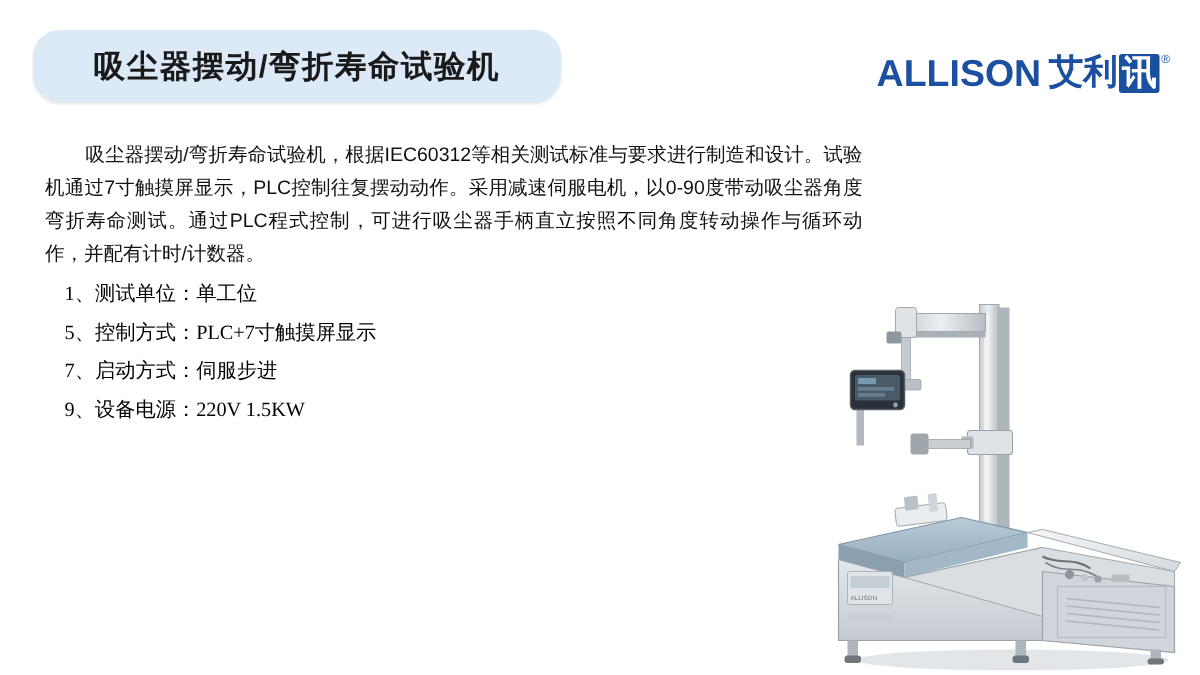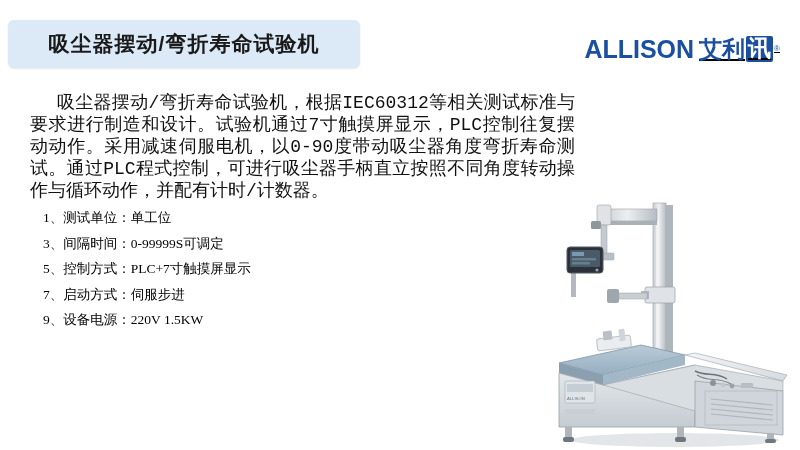--- a/index.html
+++ b/index.html
@@ -23,12 +23,12 @@
   
   .title-banner {
     position: absolute;
-    left: 8px;
+    left: 22px;
     top: 20px;
     width: 352px;
     height: 48px;
     background: #dce9f7;
-    border-radius: 6px;
+    border-radius: 18px;
     display: flex;
     align-items: center;
     justify-content: center;

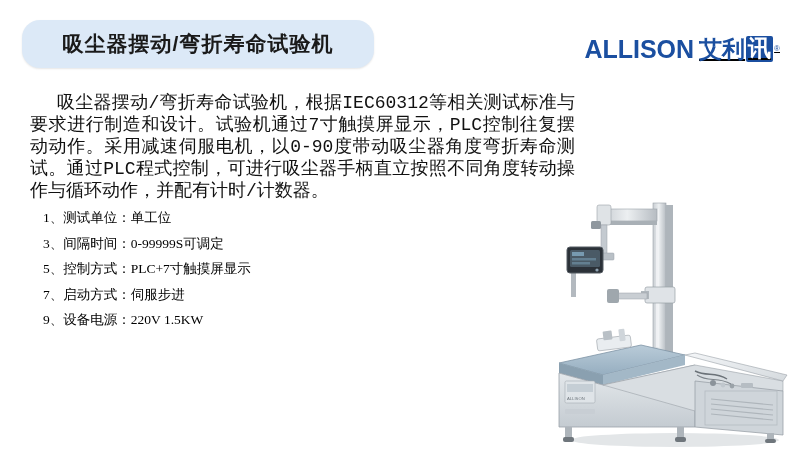--- a/index.html
+++ b/index.html
@@ -59,9 +59,8 @@
   }
   .logo-cn-box {
     display: flex;
-    align-items: center;
-    line-height: 1;
-    text-decoration: underline;
+    align-items: flex-start;
+    line-height: 1;
   }
   .logo-cn {
     font-size: 23px;

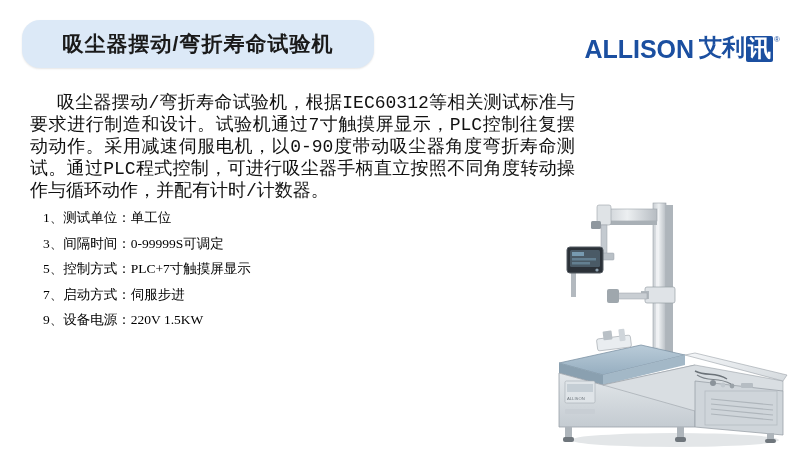--- a/index.html
+++ b/index.html
@@ -101,13 +101,13 @@
     font-family: "Liberation Serif", "DejaVu Serif", serif;
   }
   .para {
-    font-size: 18px;
+    font-size: 13px;
     color: #111111;
     line-height: 22px;
     margin: 0 0 2px 0;
     text-indent: 27px;
     text-align: justify;
-    font-family: Liberation Mono, monospace;
+    font-family: Liberation Sans, sans-serif;
   }
   .spec-list {
     list-style: none;

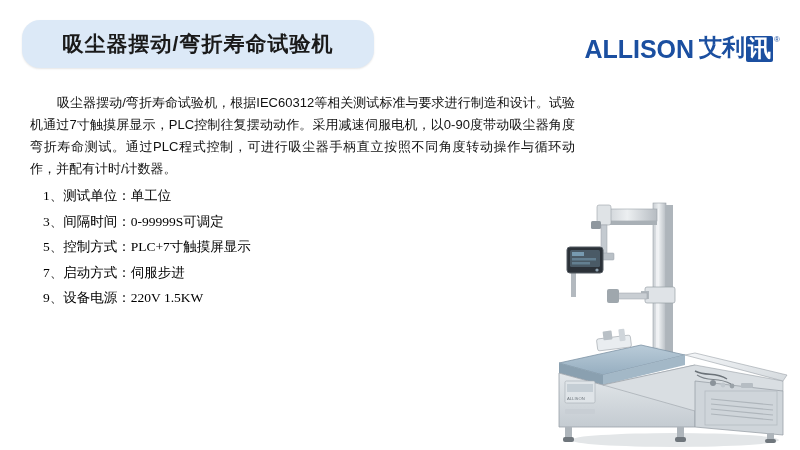--- a/index.html
+++ b/index.html
@@ -154,7 +154,6 @@
     <p class="para">吸尘器摆动/弯折寿命试验机，根据IEC60312等相关测试标准与要求进行制造和设计。试验机通过7寸触摸屏显示，PLC控制往复摆动动作。采用减速伺服电机，以0-90度带动吸尘器角度弯折寿命测试。通过PLC程式控制，可进行吸尘器手柄直立按照不同角度转动操作与循环动作，并配有计时/计数器。</p>
     <ul class="spec-list">
       <li>1、测试单位：单工位</li>
-      <li>3、间隔时间：0-99999S可调定</li>
       <li>5、控制方式：PLC+7寸触摸屏显示</li>
       <li>7、启动方式：伺服步进</li>
       <li>9、设备电源：220V  1.5KW</li>

